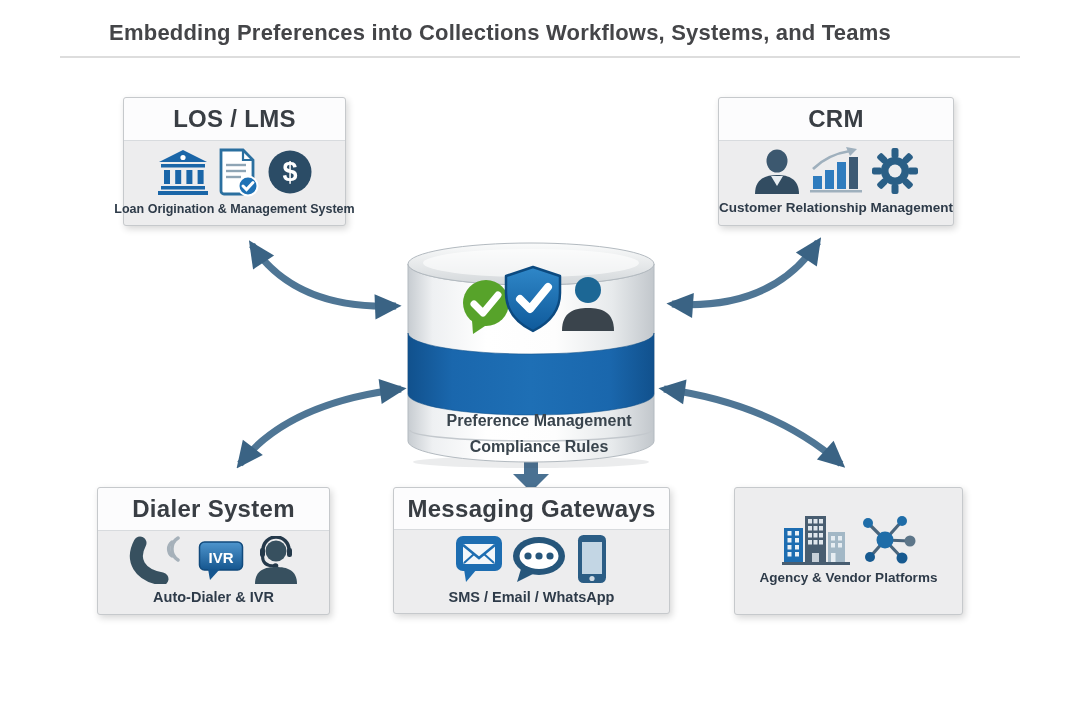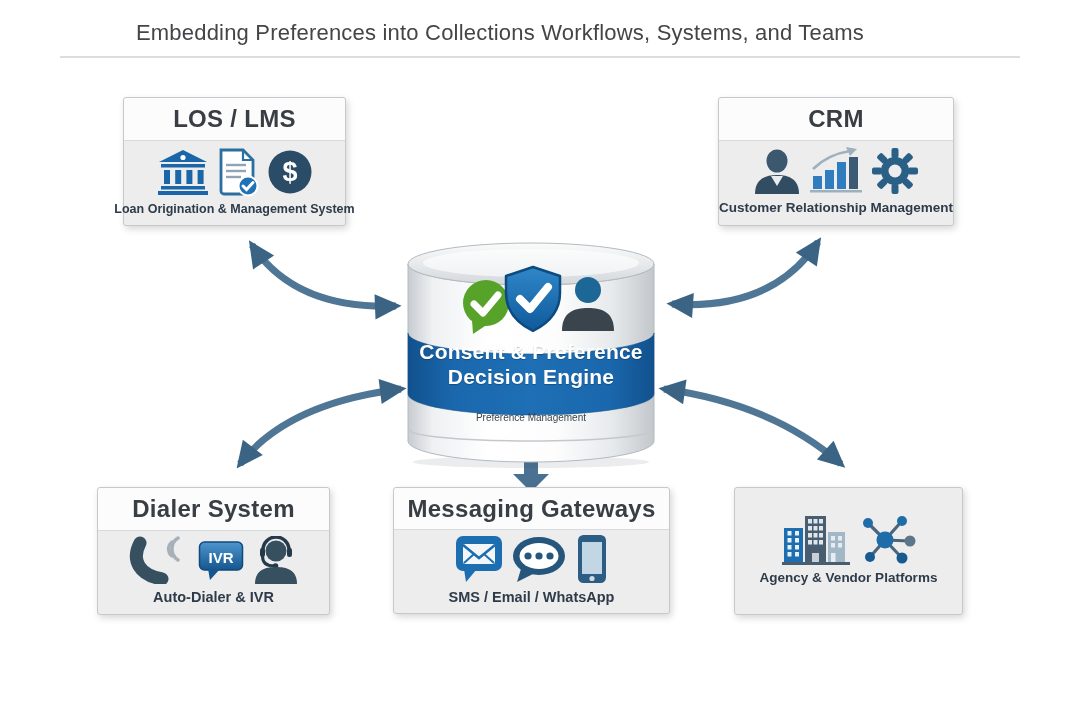--- a/index.html
+++ b/index.html
@@ -9,7 +9,7 @@
   }
   .page-title{
     position:absolute;left:0;top:20px;width:1000px;text-align:center;
-    font-size:22px;font-weight:400;color:#444548;letter-spacing:.2px;
+    font-size:22px;font-weight:700;color:#444548;letter-spacing:.2px;
   }
   .title-rule{position:absolute;left:60px;right:60px;top:56px;height:2px;background:#dddddd;}
   #arrows{position:absolute;left:0;top:0;z-index:1;}

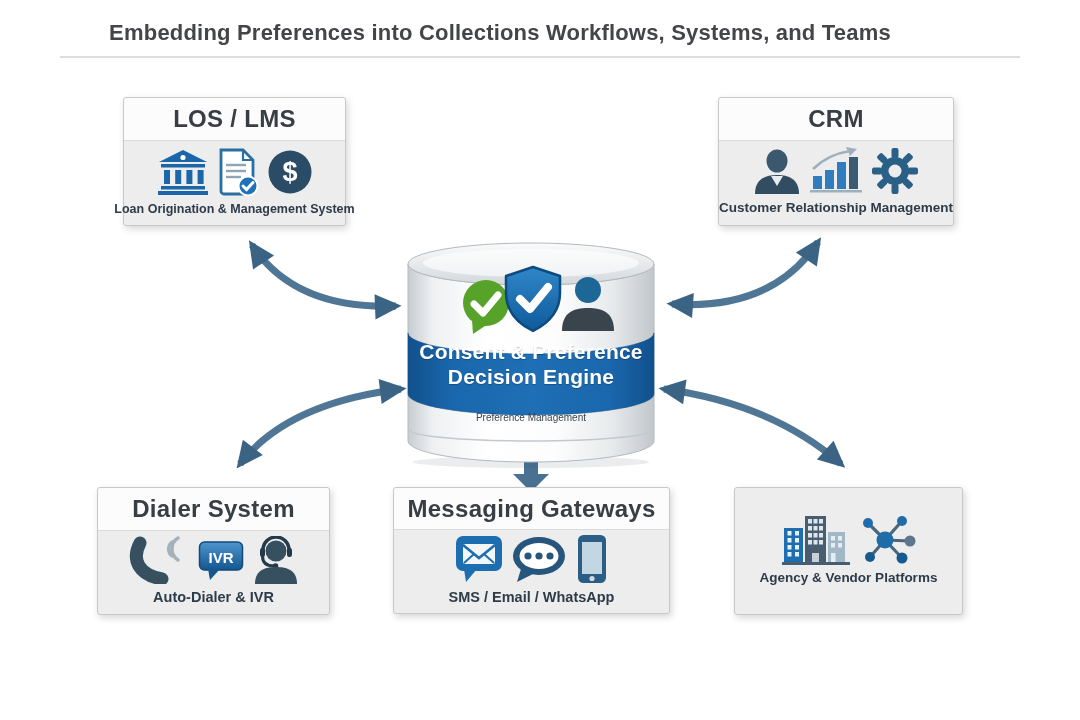--- a/index.html
+++ b/index.html
@@ -192,10 +192,6 @@
       <path d="M3,56 C3,37 15,33 29,33 C43,33 55,37 55,56 Z" fill="#3a444c"></path>
     </svg>
 
-    <div class="band-text">
-      <div>Consent &amp; Preference</div>
-      <div>Decision Engine</div>
-    </div>
     <div class="layer top">Preference Management</div>
   </div>
 

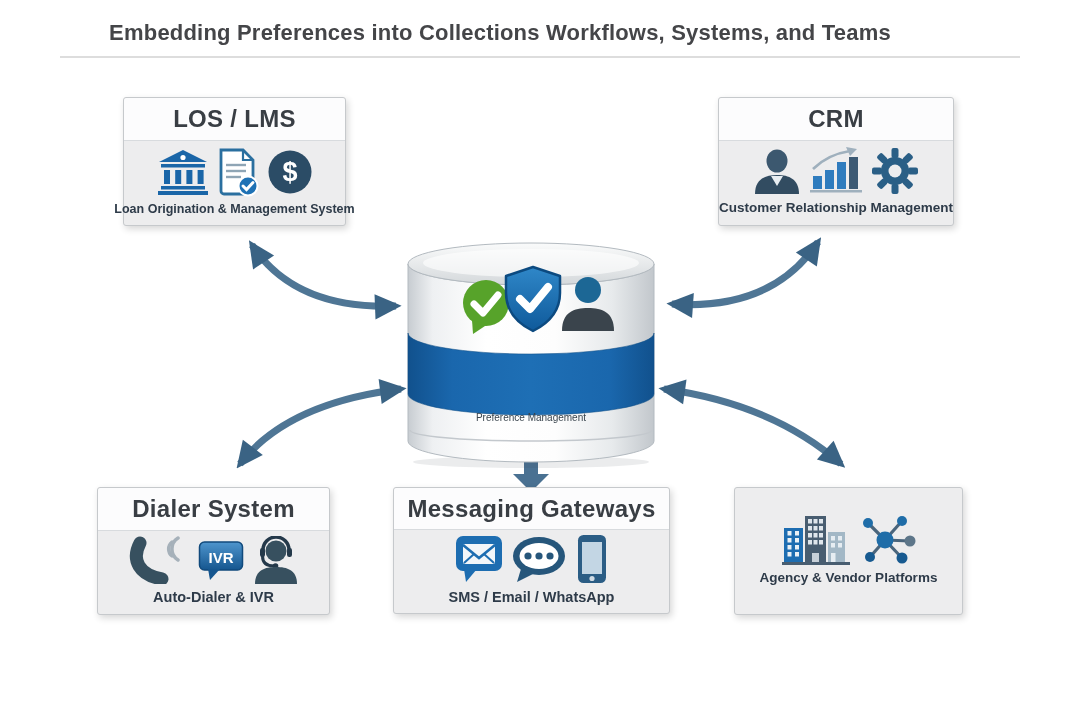--- a/index.html
+++ b/index.html
@@ -34,8 +34,8 @@
     text-shadow:0 1px 1px rgba(0,0,0,.25);
   }
   #cylinder .layer{
-    position:absolute;left:0;width:100%;text-align:center;color:#39444d;
-    font-size:10px;font-weight:400;
+    position:absolute;left:8px;width:100%;text-align:center;color:#39444d;
+    font-size:16px;font-weight:700;
   }
   #cylinder .layer.top{top:171px;}
   #cylinder .layer.bottom{top:197px;}

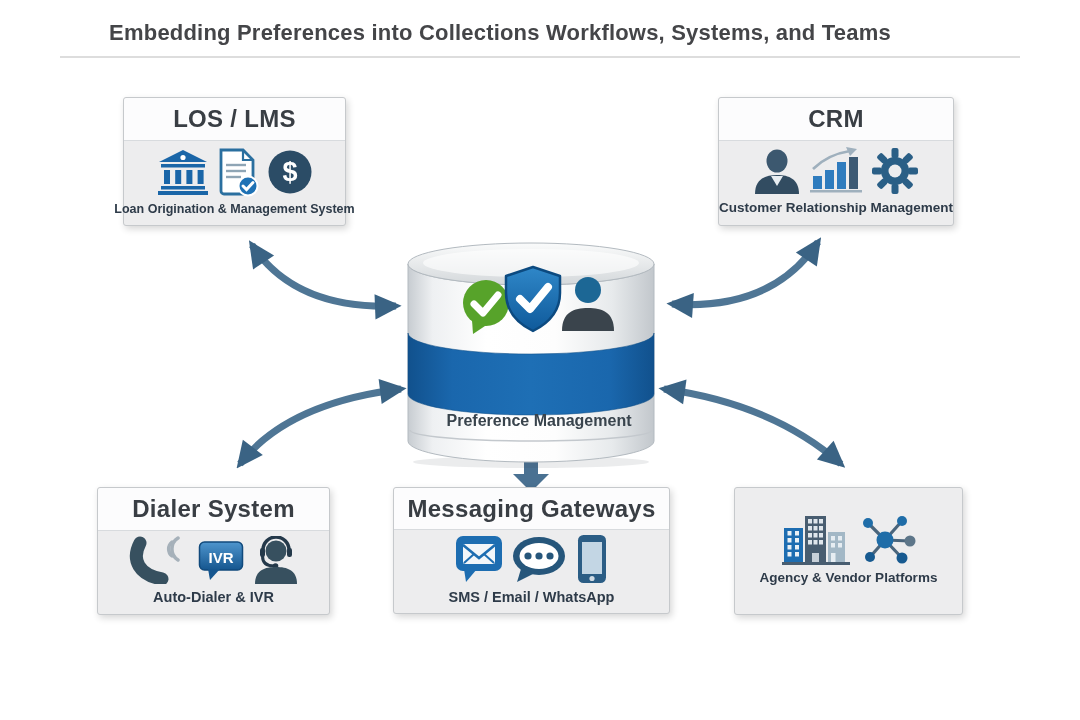--- a/index.html
+++ b/index.html
@@ -193,6 +193,7 @@
     </svg>
 
     <div class="layer top">Preference Management</div>
+    <div class="layer bottom">Compliance Rules</div>
   </div>
 
   <div class="sys-box" style="left:393px;top:487px;width:275px;height:125px;">

